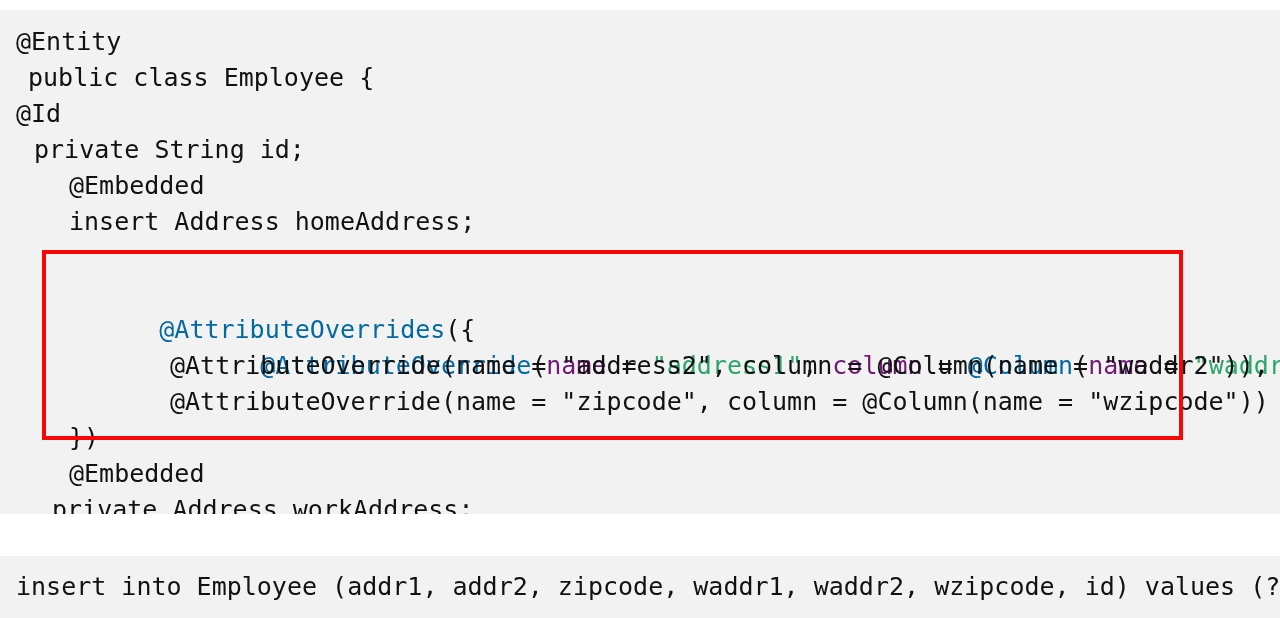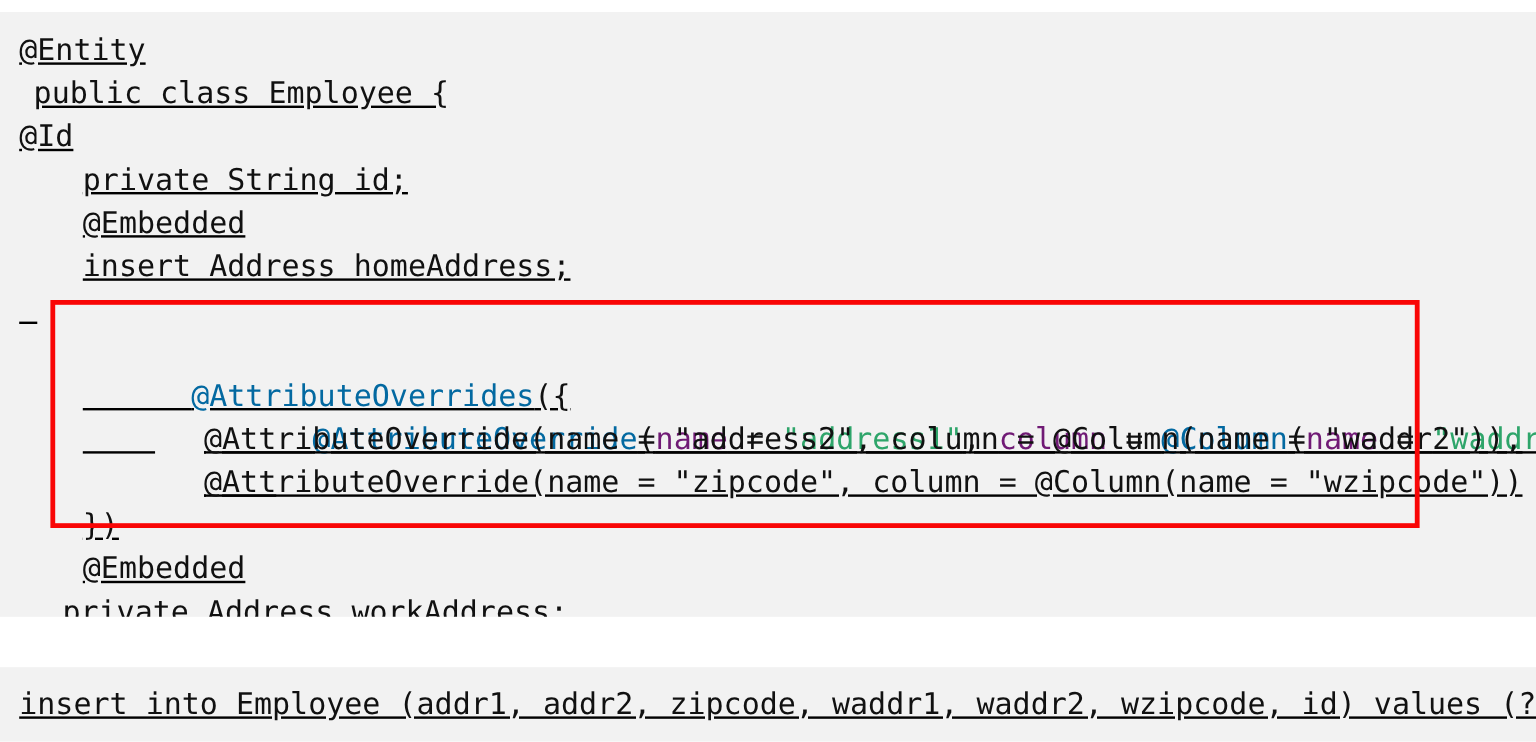--- a/index.html
+++ b/index.html
@@ -29,7 +29,6 @@
     background: #f2f2f2;
     box-sizing: border-box;
     overflow: hidden;
-    text-decoration: underline;
   }
   #java-panel {
     top: 10px;

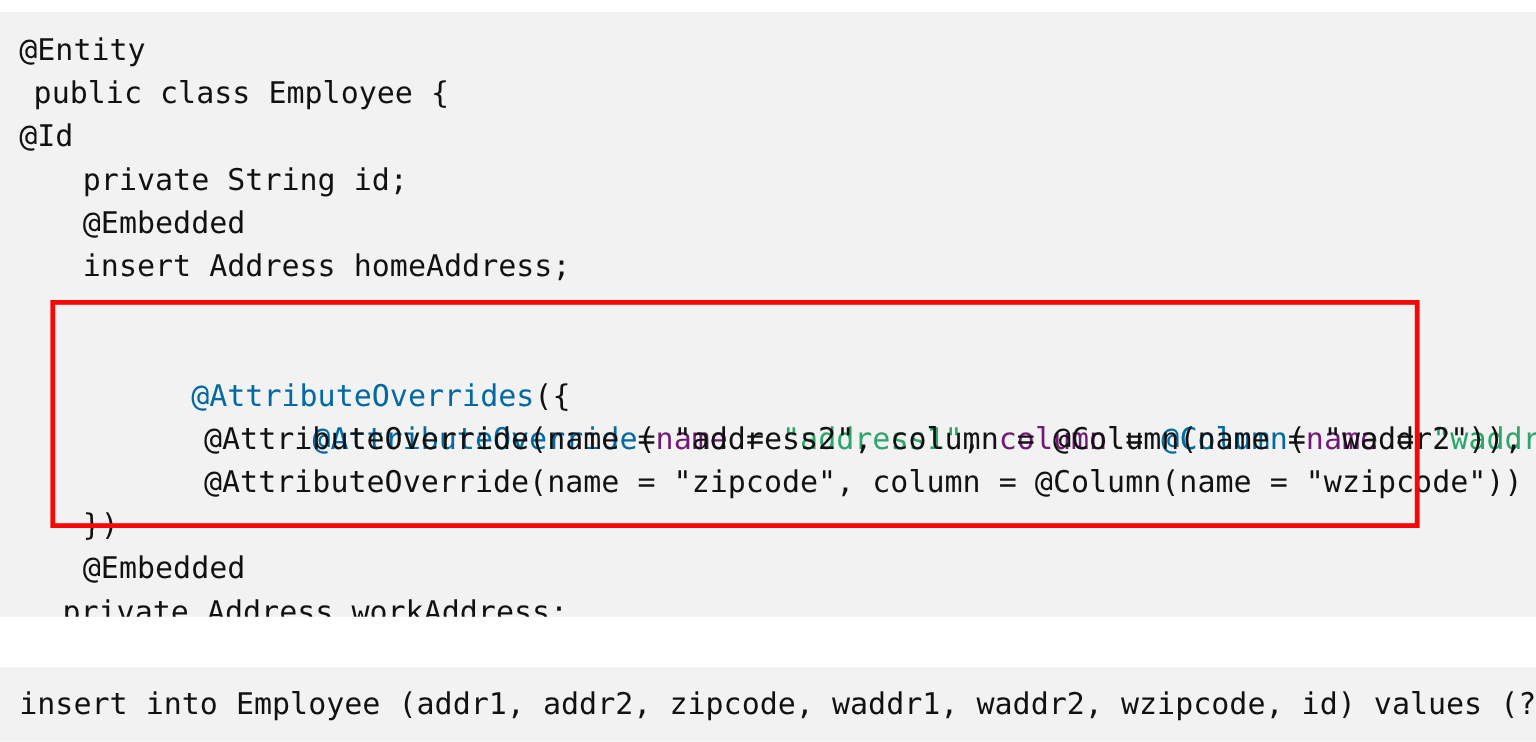--- a/index.html
+++ b/index.html
@@ -92,7 +92,7 @@
 
     <div class="code-line" style="">@Id</div>
 
-    <div class="code-line" style="padding-left:69px">private String id;</div>
+    <div class="code-line" style="padding-left:34px">private String id;</div>
 
     <div class="code-line" style="padding-left:69px">@Embedded</div>
 

